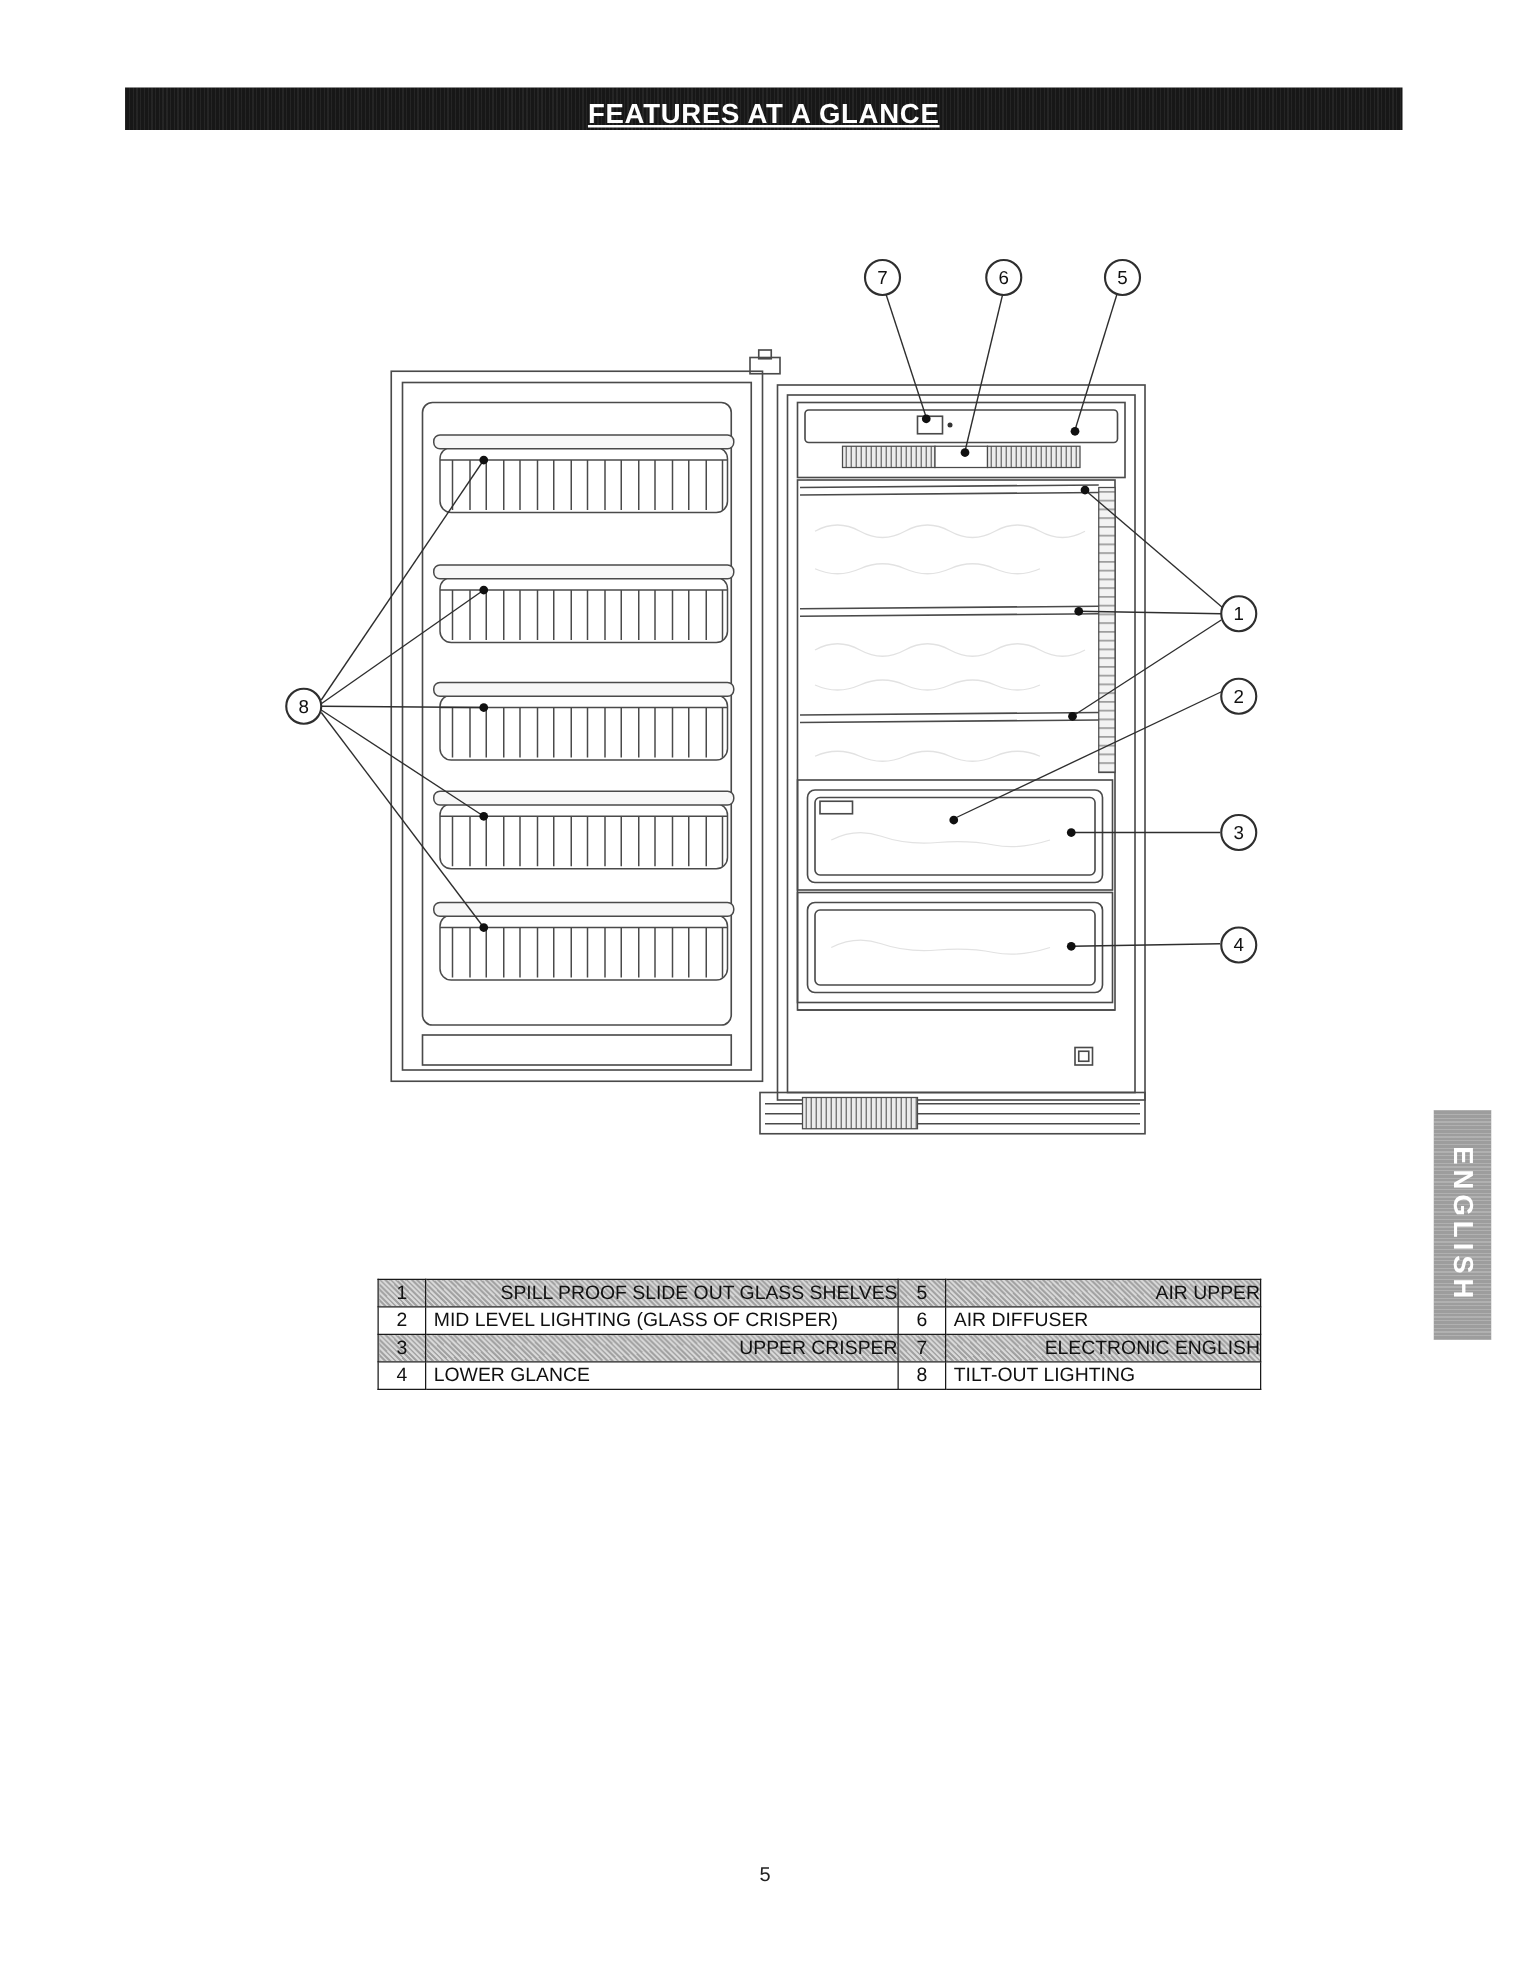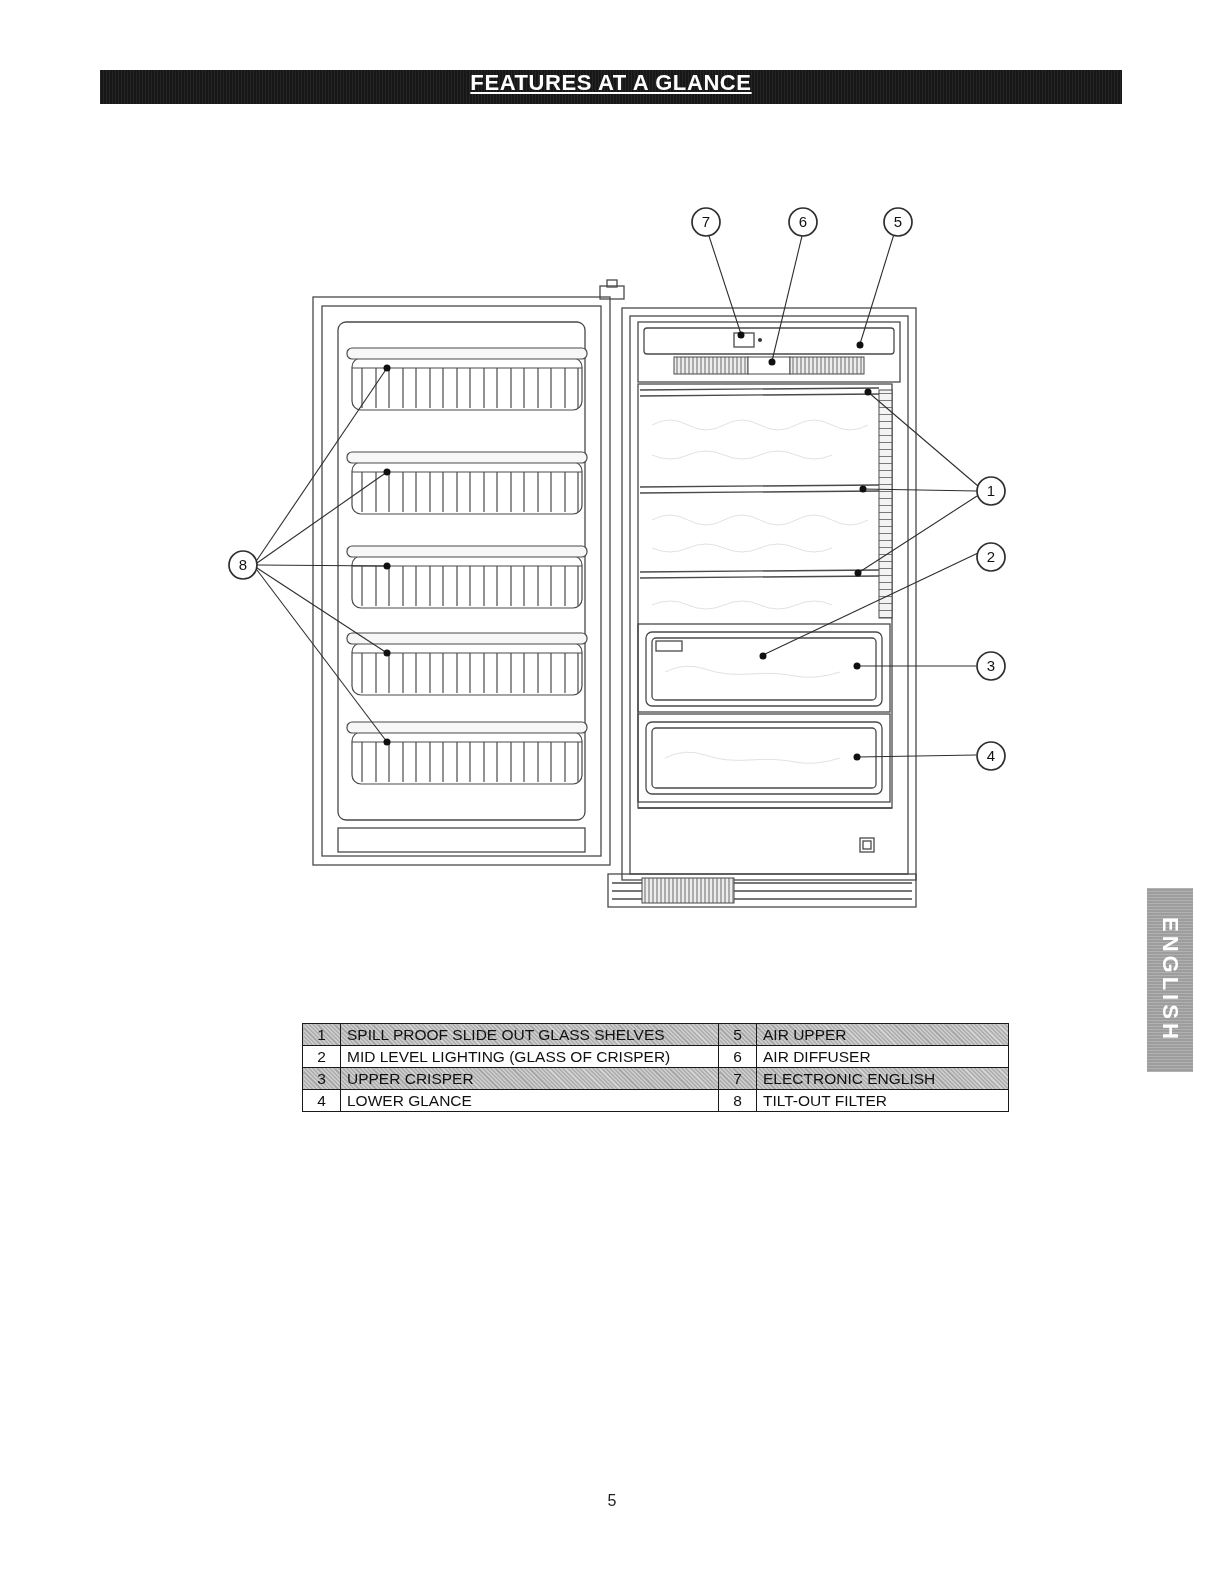--- a/index.html
+++ b/index.html
@@ -10,7 +10,7 @@
   .header-bar { position:absolute; left:100px; top:70px; width:1022px; height:34px;
     background:#171717;
     background-image: repeating-linear-gradient(90deg, rgba(255,255,255,0.06) 0 1px, transparent 1px 3px);
-    color:#fff; display:flex; align-items:flex-start; justify-content:center; }
+    color:#fff; display:flex; align-items:flex-end; justify-content:center; }
   .header-bar span { font-size:22px; font-weight:bold; text-decoration:underline; letter-spacing:0.6px; }
 
   .diagram-svg { position:absolute; left:0; top:0; }

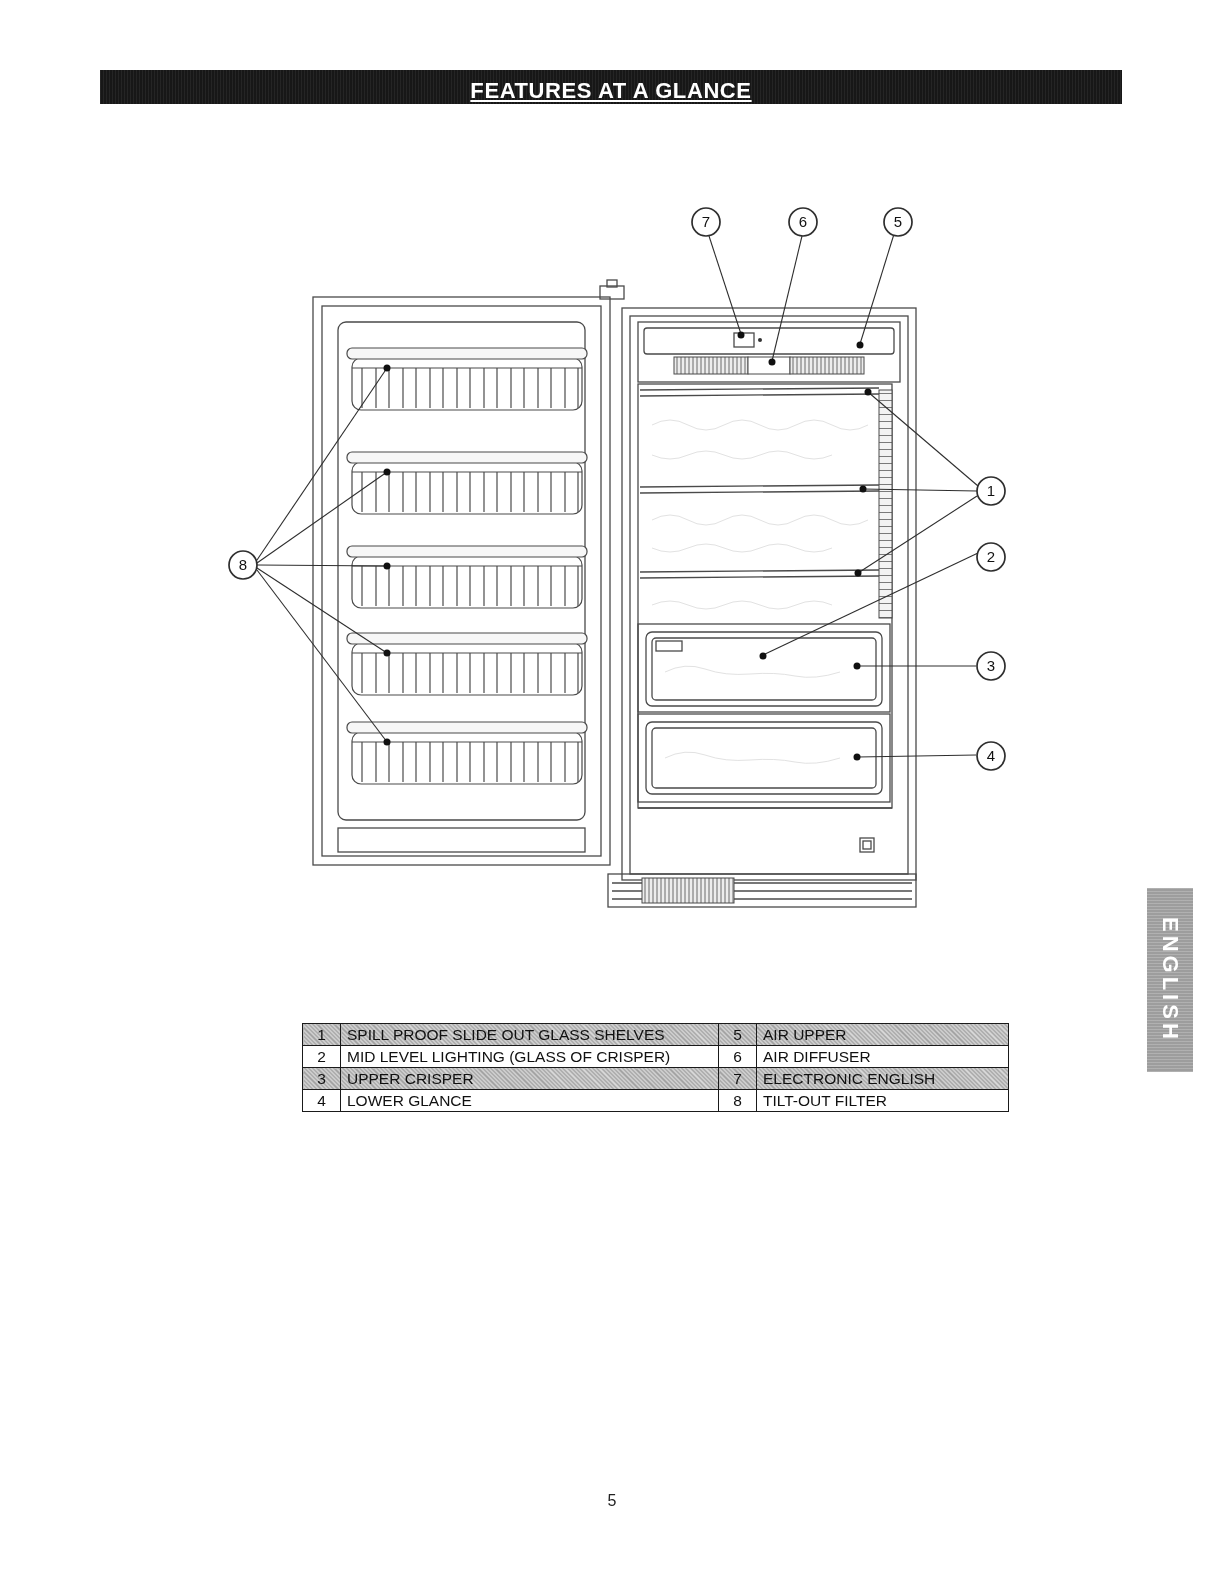--- a/index.html
+++ b/index.html
@@ -21,7 +21,7 @@
     white-space:nowrap; overflow:hidden; }
   .features-table td.num { text-align:center; padding:0; }
   tr.shaded td { background-color:#cccccc;
-    background-image: repeating-linear-gradient(45deg, rgba(125,125,125,0.55) 0 1.5px, rgba(235,235,235,0.45) 1.5px 3px); }
+    background-image: repeating-linear-gradient(45deg, rgba(125,125,125,0.55) 0 1.5px, rgba(235,235,235,0.45) 1.5px 3px); text-align: right; }
 
   .lang-tab { position:absolute; left:1147px; top:888px; width:46px; height:184px;
     background:#9d9d9d;

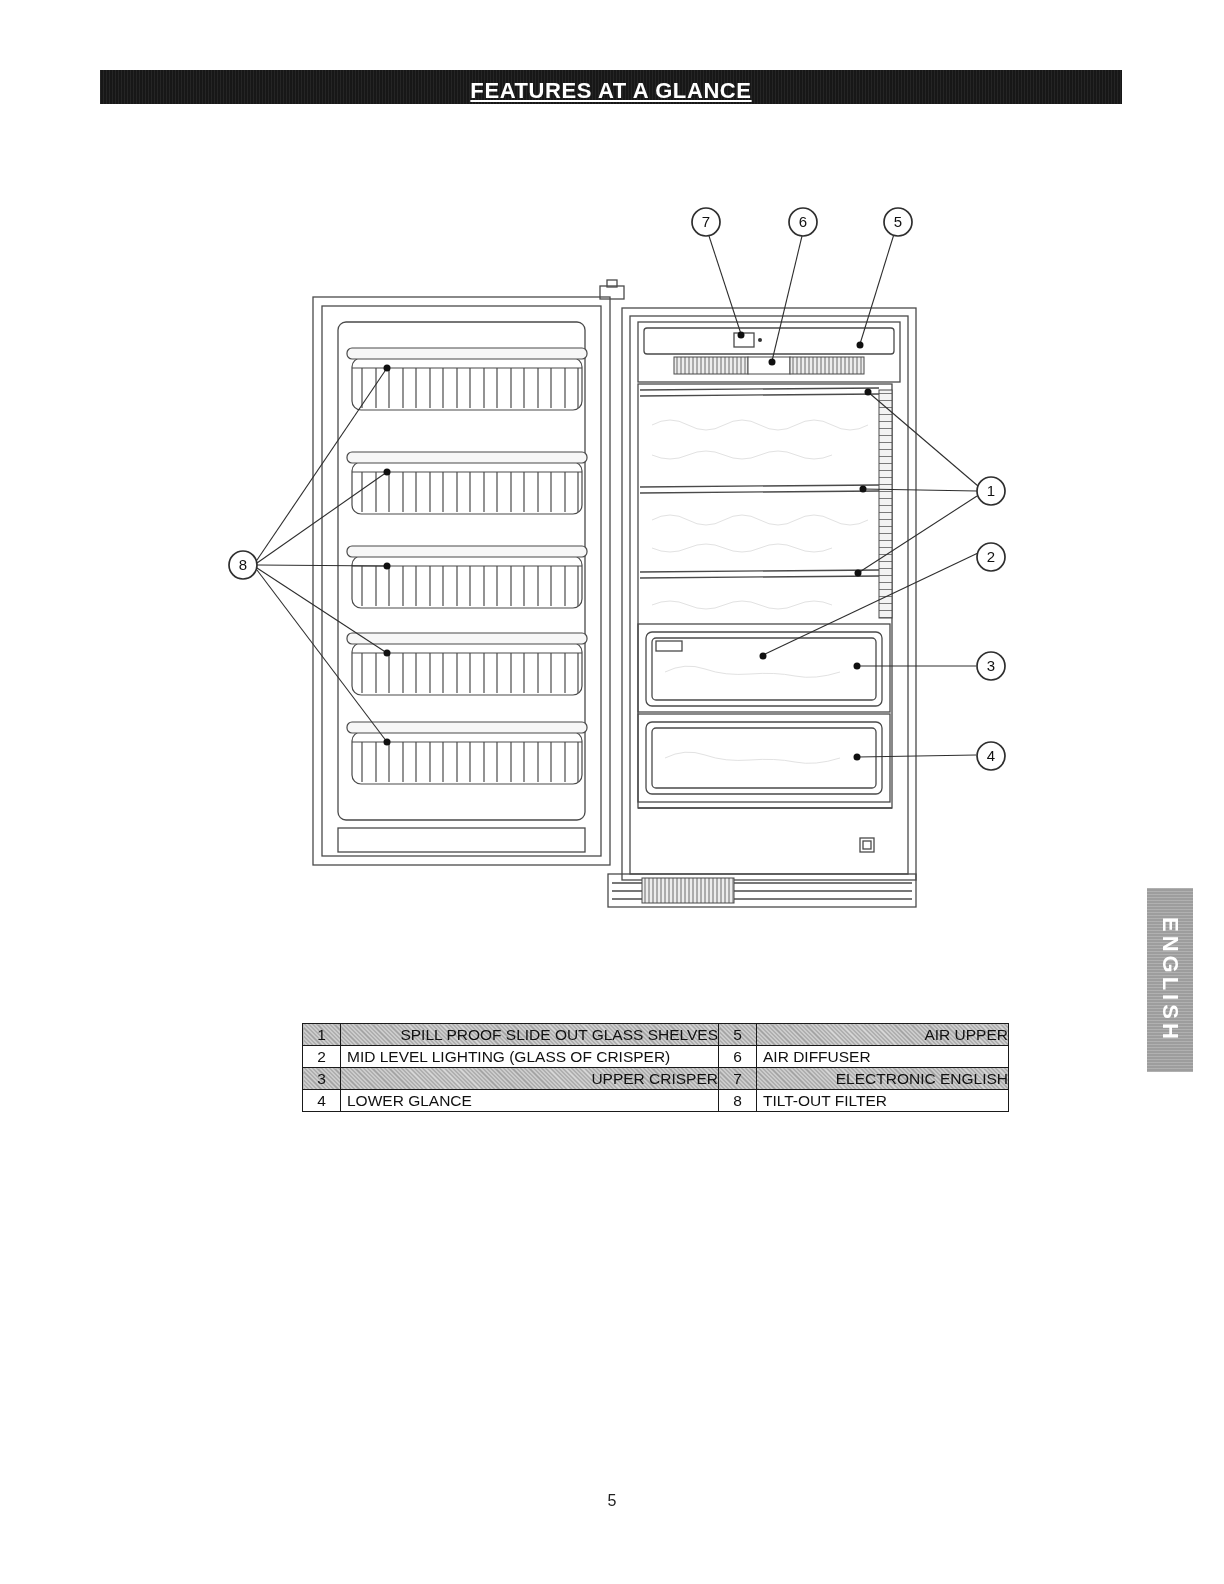--- a/index.html
+++ b/index.html
@@ -252,7 +252,7 @@
         <td class="num">4</td>
         <td class="label">LOWER GLANCE</td>
         <td class="num">8</td>
-        <td class="label">TILT-OUT FILTER</td>
+        <td class="label">TILT-OUT LIGHTING</td>
       </tr>
     </tbody>
   </table>

